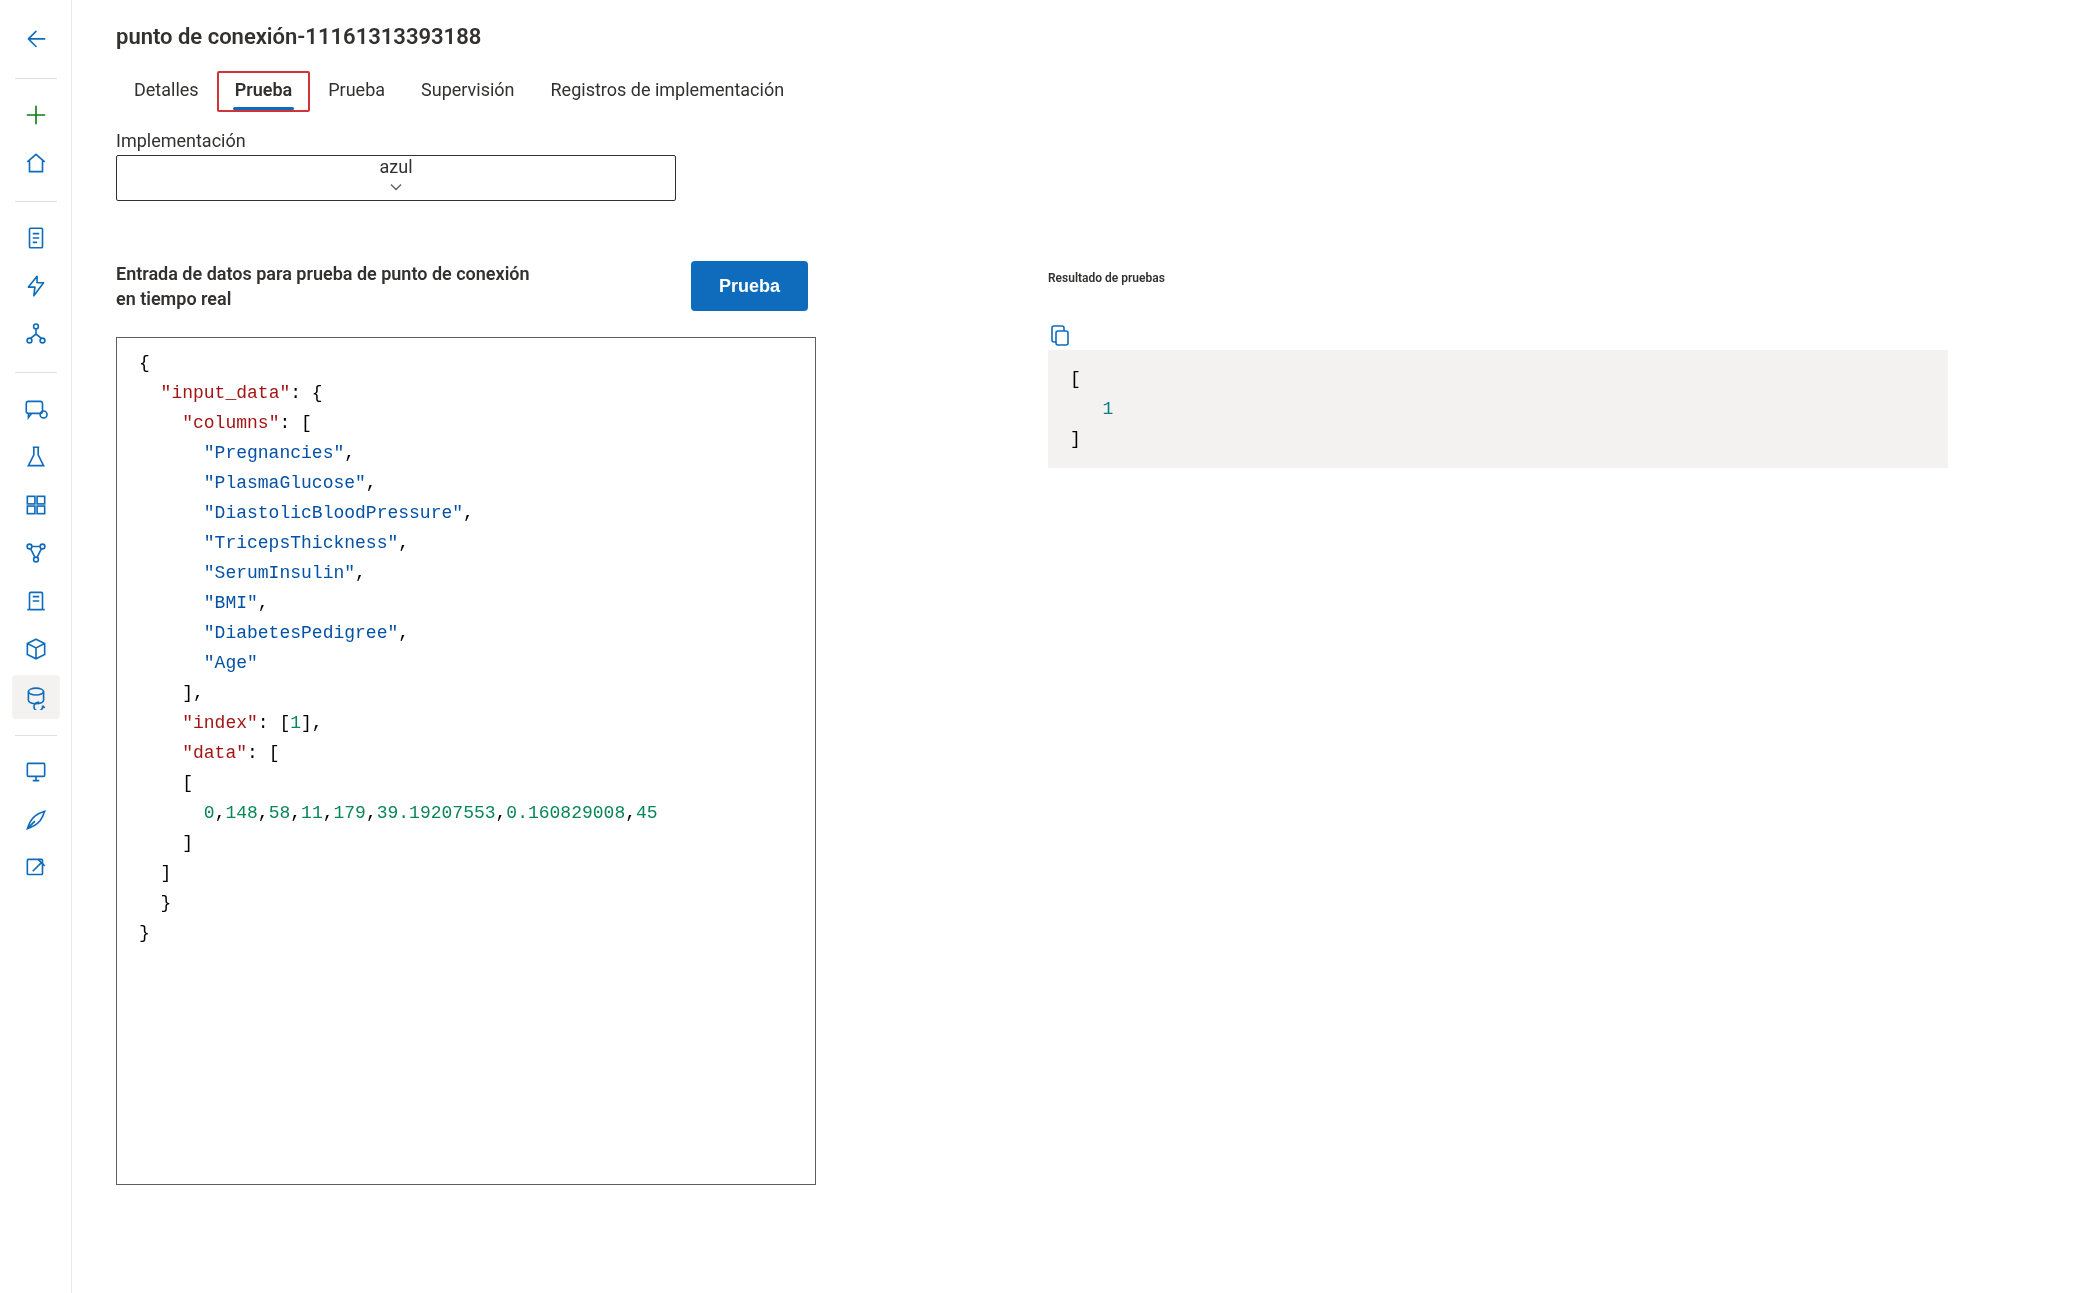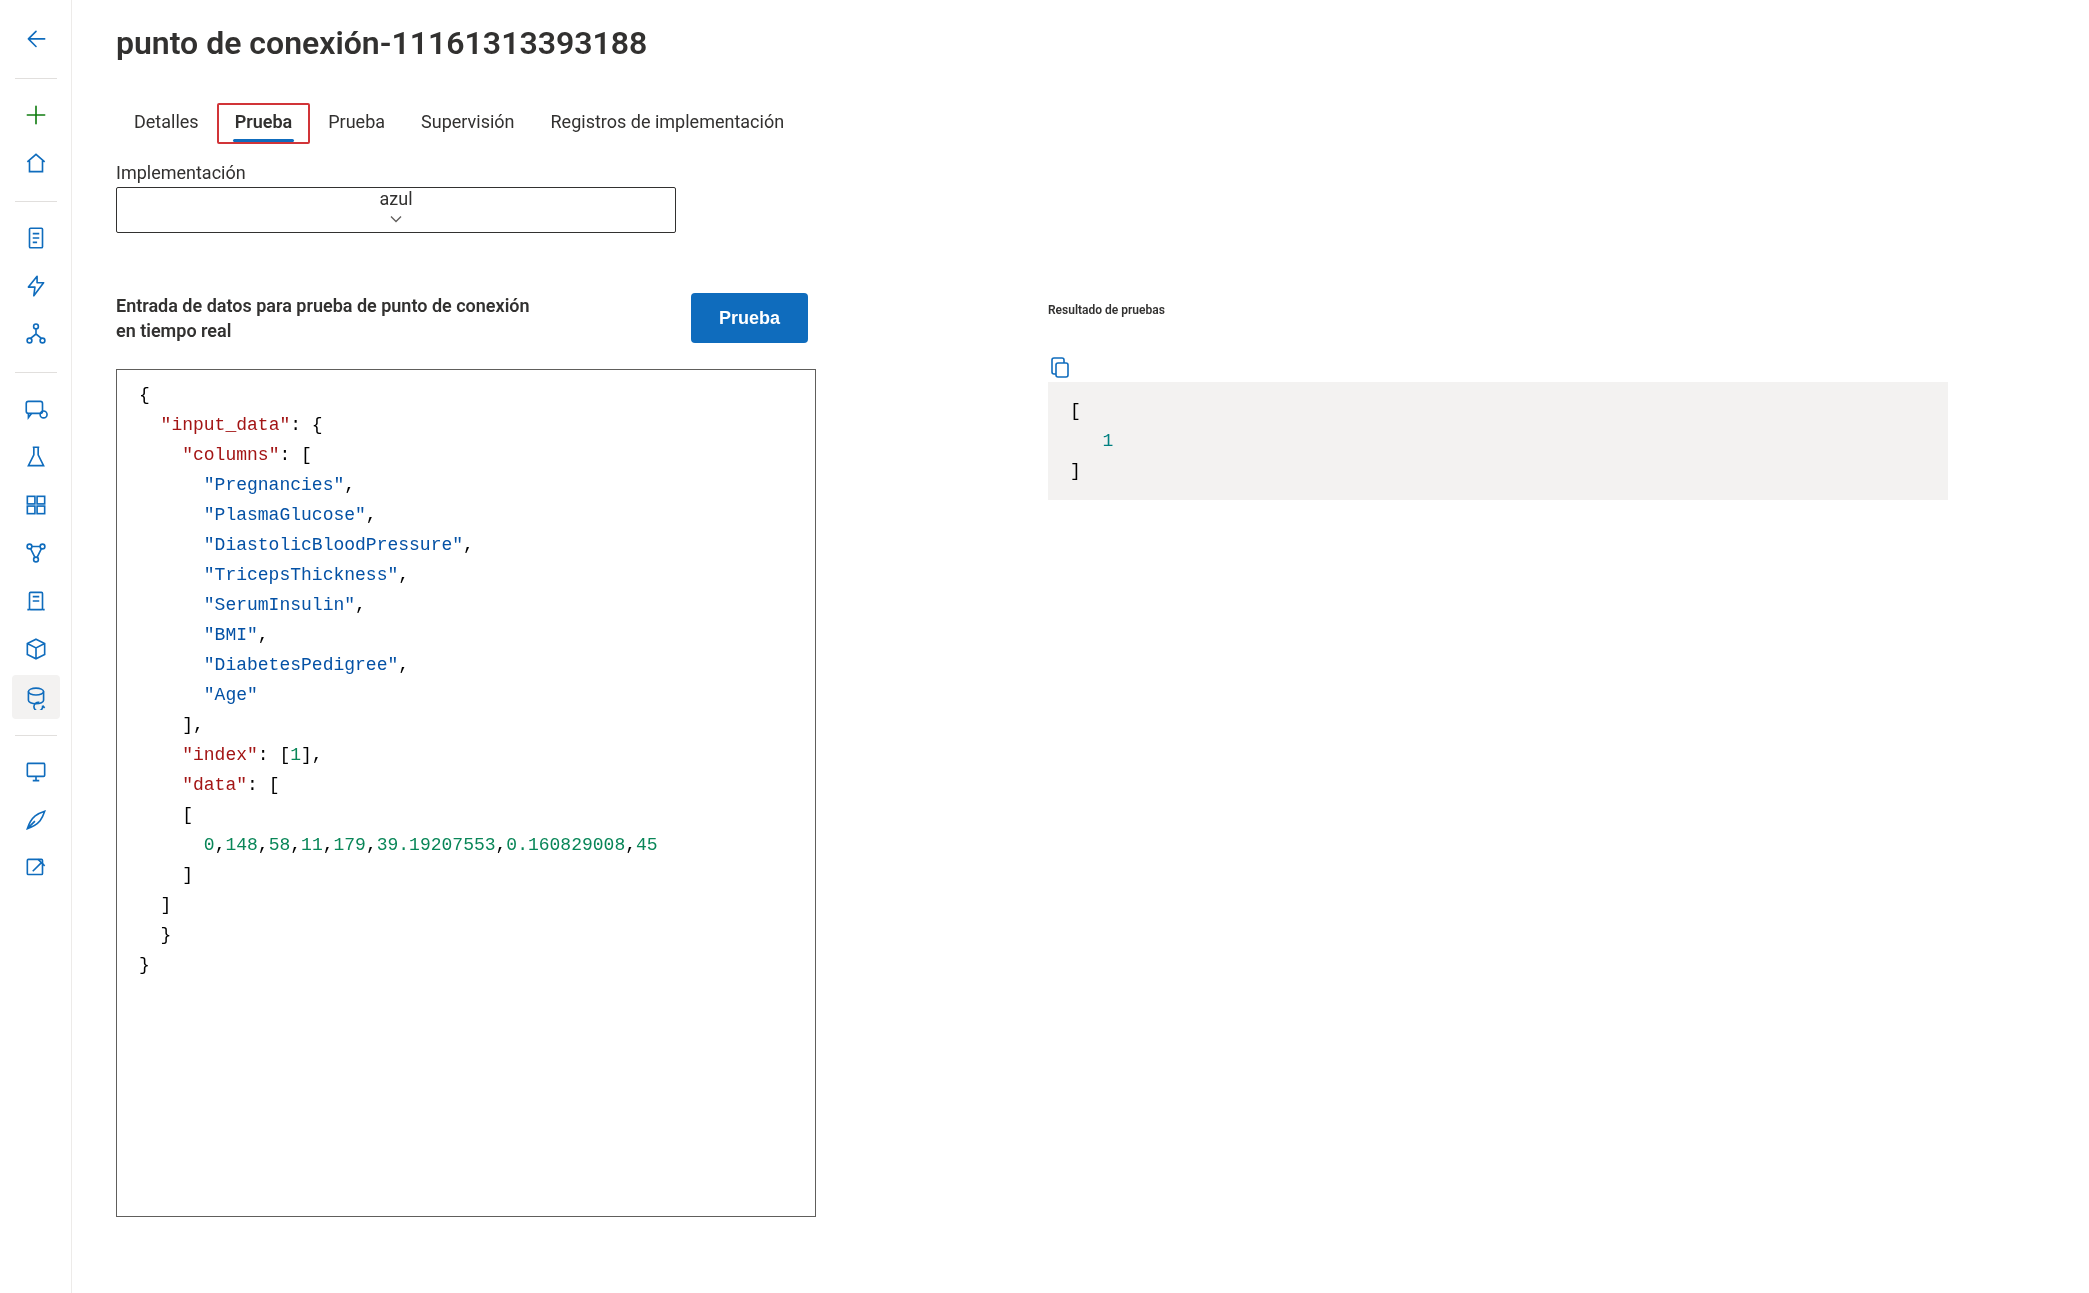--- a/index.html
+++ b/index.html
@@ -52,8 +52,9 @@
       overflow: auto;
     }
     .page-title {
-      font-size: 32px;
+      font-size: 22px;
       font-weight: 600;
+      margin-bottom: 22px;
     }
 
     

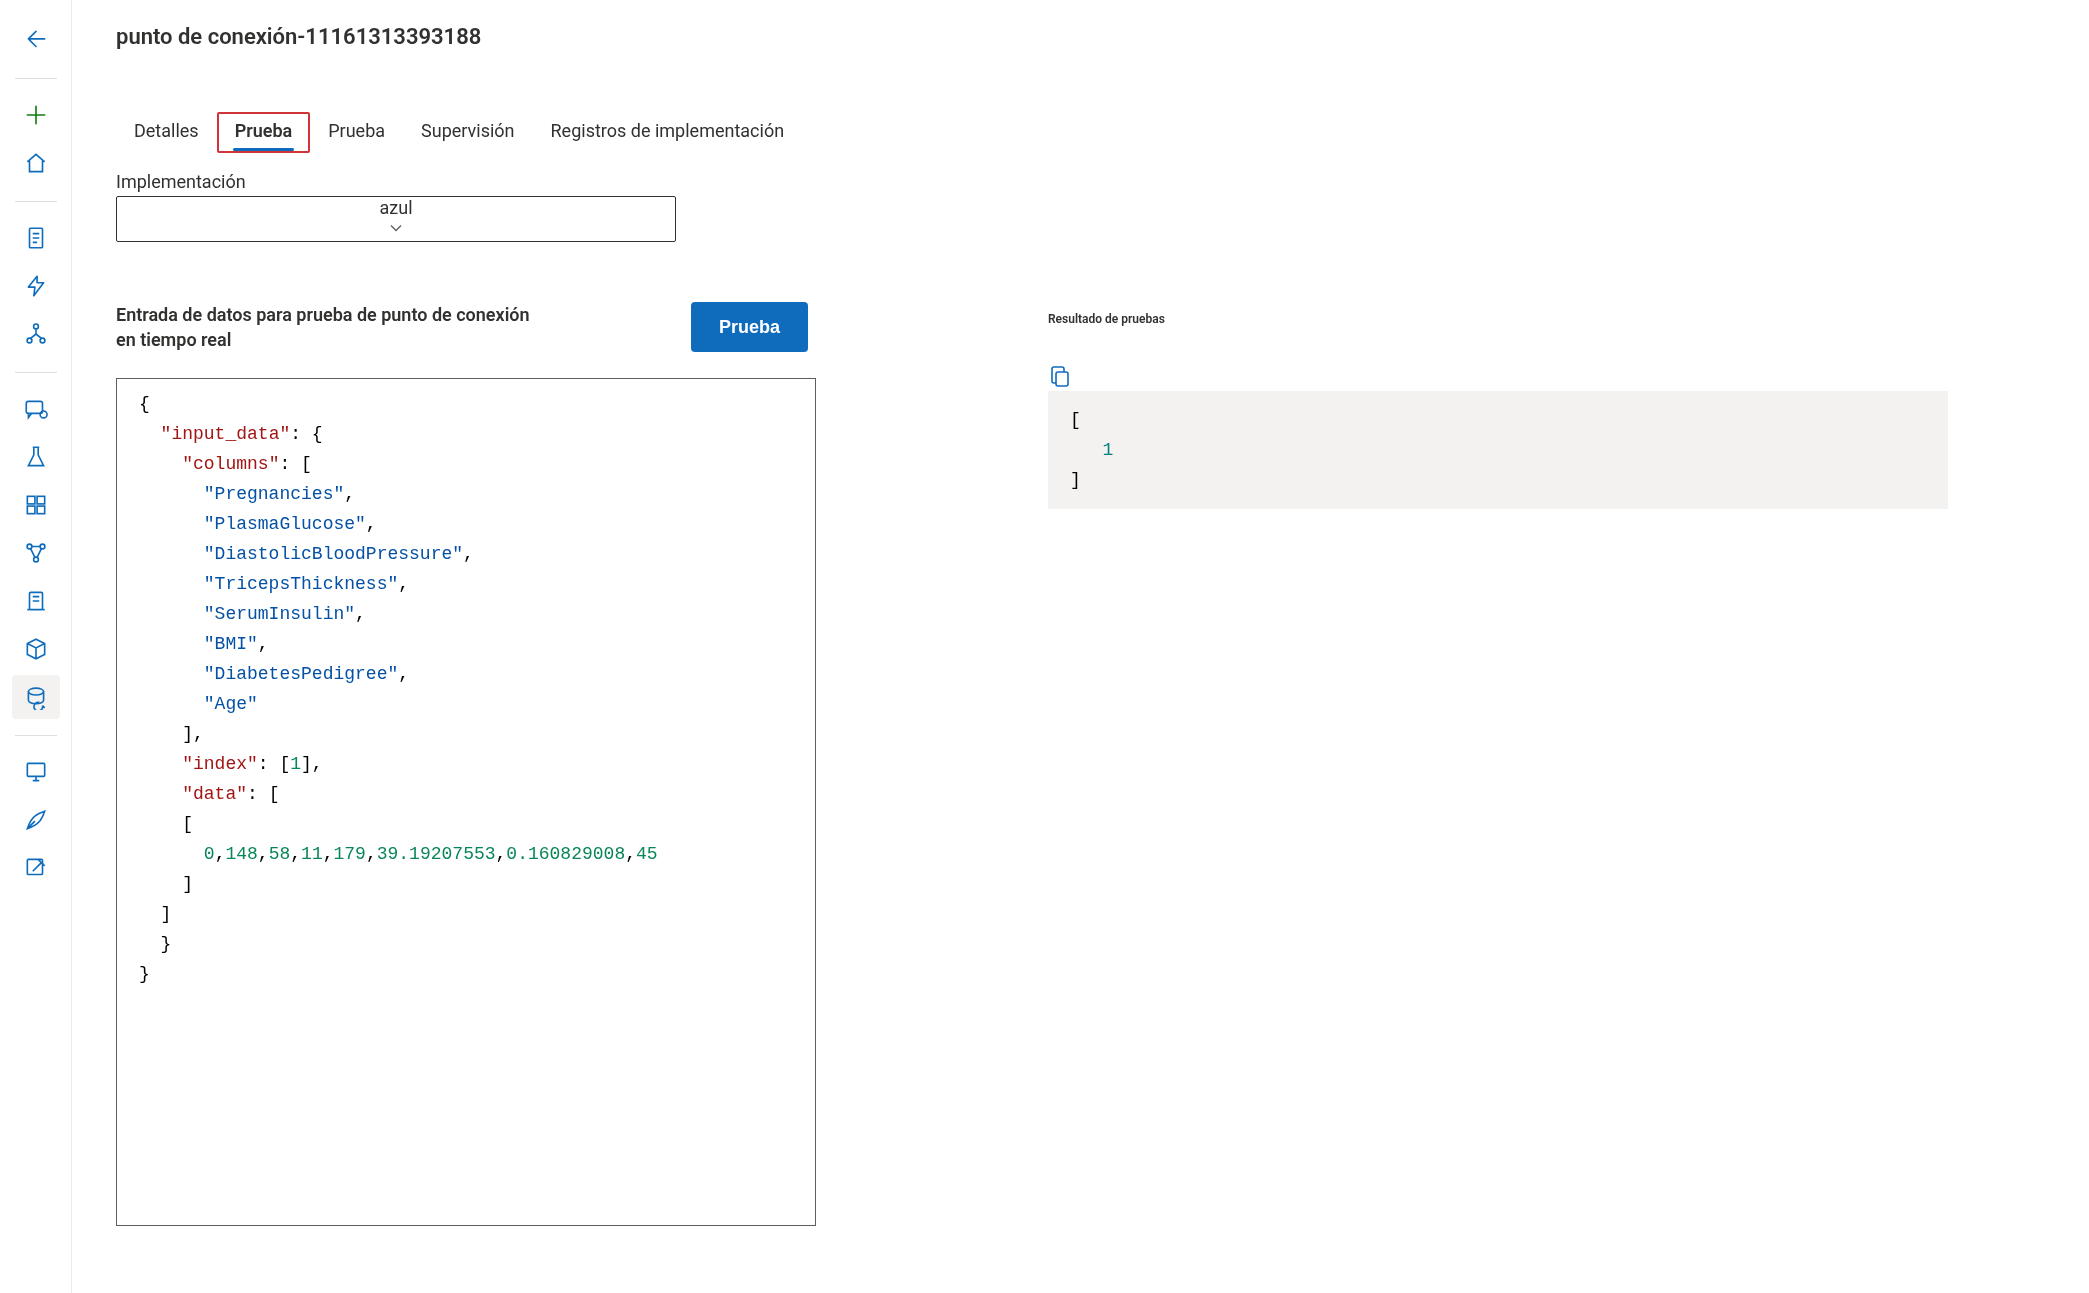--- a/index.html
+++ b/index.html
@@ -68,7 +68,6 @@
       padding: 8px 18px 12px 18px;
       cursor: pointer;
       position: relative;
-      margin-top: 41px;
     }
     .tabbar .tab.active {
       font-weight: 600;

